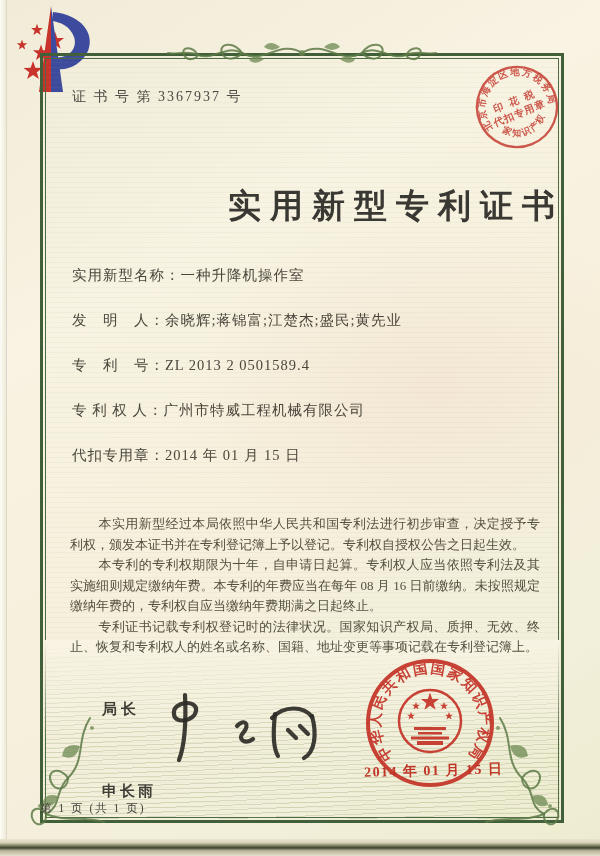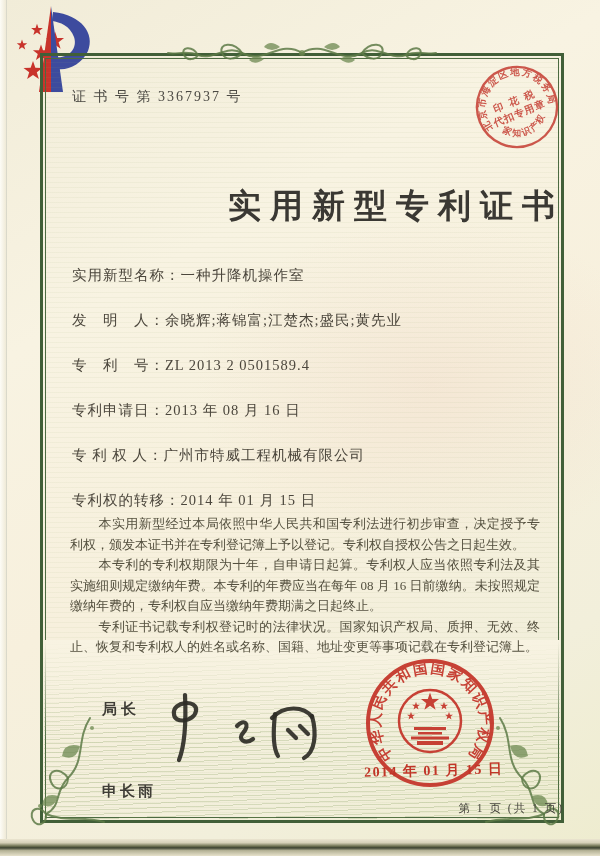--- a/index.html
+++ b/index.html
@@ -150,7 +150,6 @@
     <div class="field-row"><span class="flabel">实用新型名称：</span><span class="fvalue">一种升降机操作室</span></div>
     <div class="field-row"><span class="flabel">发　明　人：</span><span class="fvalue">余晓辉;蒋锦富;江楚杰;盛民;黄先业</span></div>
     <div class="field-row"><span class="flabel">专　利　号：</span><span class="fvalue">ZL 2013 2 0501589.4</span></div>
-    <div class="field-row"><span class="flabel">专利申请日：</span><span class="fvalue">2013 年 08 月 16 日</span></div>
     <div class="field-row"><span class="flabel">专 利 权 人：</span><span class="fvalue">广州市特威工程机械有限公司</span></div>
     <div class="field-row"><span class="flabel">专利权的转移：</span><span class="fvalue">2014 年 01 月 15 日</span></div>
   </div>

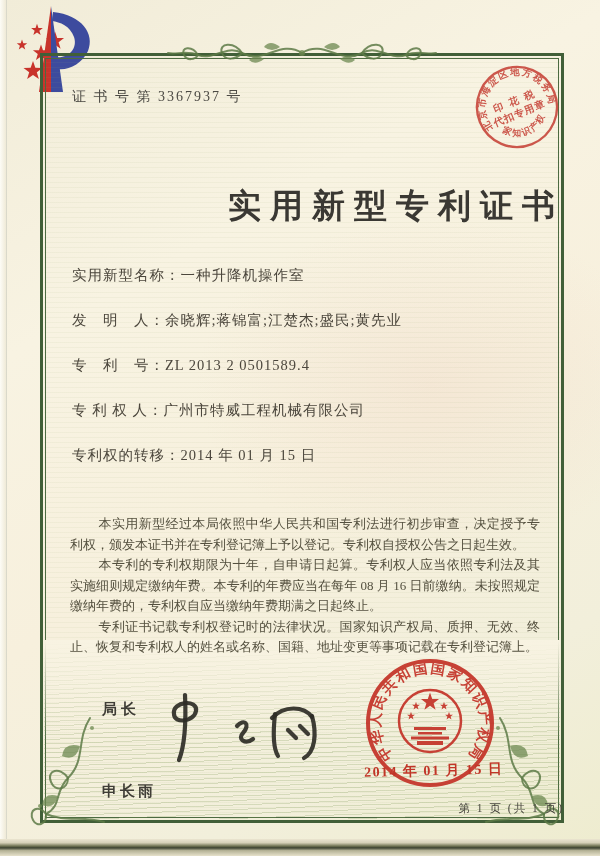--- a/index.html
+++ b/index.html
@@ -151,7 +151,7 @@
     <div class="field-row"><span class="flabel">发　明　人：</span><span class="fvalue">余晓辉;蒋锦富;江楚杰;盛民;黄先业</span></div>
     <div class="field-row"><span class="flabel">专　利　号：</span><span class="fvalue">ZL 2013 2 0501589.4</span></div>
     <div class="field-row"><span class="flabel">专 利 权 人：</span><span class="fvalue">广州市特威工程机械有限公司</span></div>
-    <div class="field-row"><span class="flabel">专利权的转移：</span><span class="fvalue">2014 年 01 月 15 日</span></div>
+    <div class="field-row"><span class="flabel">代扣专用章：</span><span class="fvalue">2014 年 01 月 15 日</span></div>
   </div>
 
   <div class="legal">

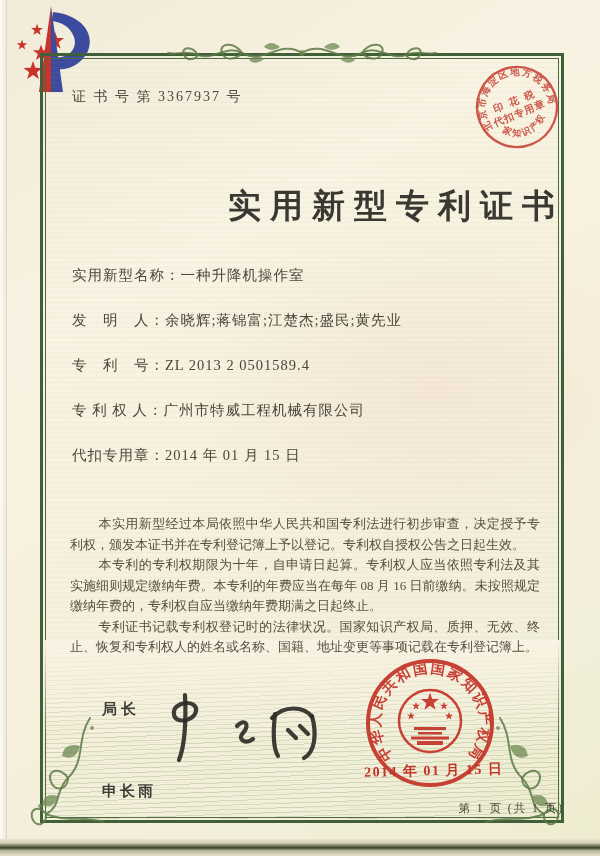--- a/index.html
+++ b/index.html
@@ -51,7 +51,7 @@
   .main-seal{position:absolute;left:360px;top:653px;}
   .seal-date{position:absolute;left:364px;top:762px;font-size:14px;font-weight:600;letter-spacing:1.5px;
     color:#c13527;transform:rotate(-1.5deg);z-index:5;}
-  .footer{position:absolute;left:40px;top:801px;width:524px;text-align:right;
+  .footer{position:absolute;left:40px;top:801px;width:524px;text-align:left;
     font-size:11.5px;letter-spacing:2px;color:#45443c;}
   .top-flourish{position:absolute;left:160px;top:33px;}
   .corner-left{position:absolute;left:26px;top:714px;}

